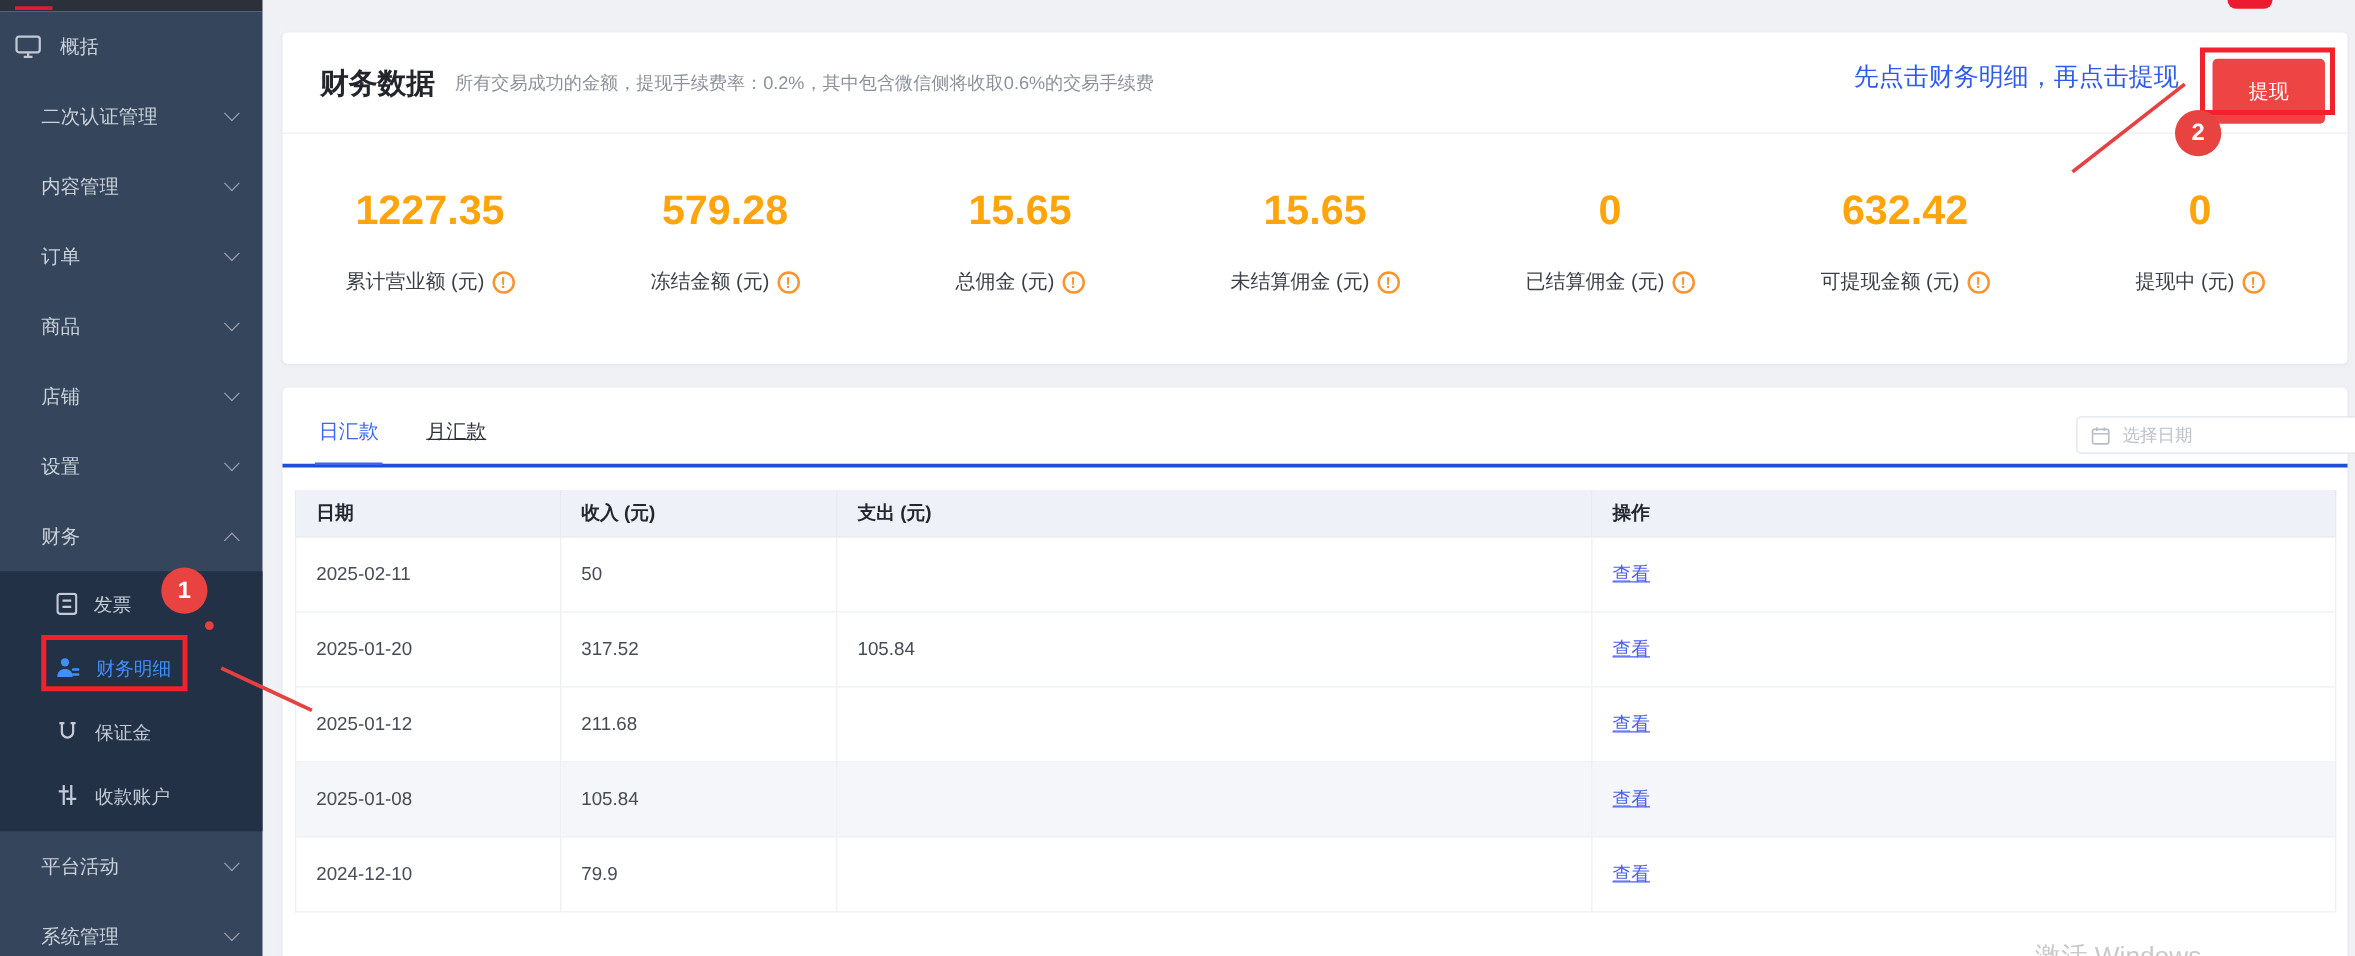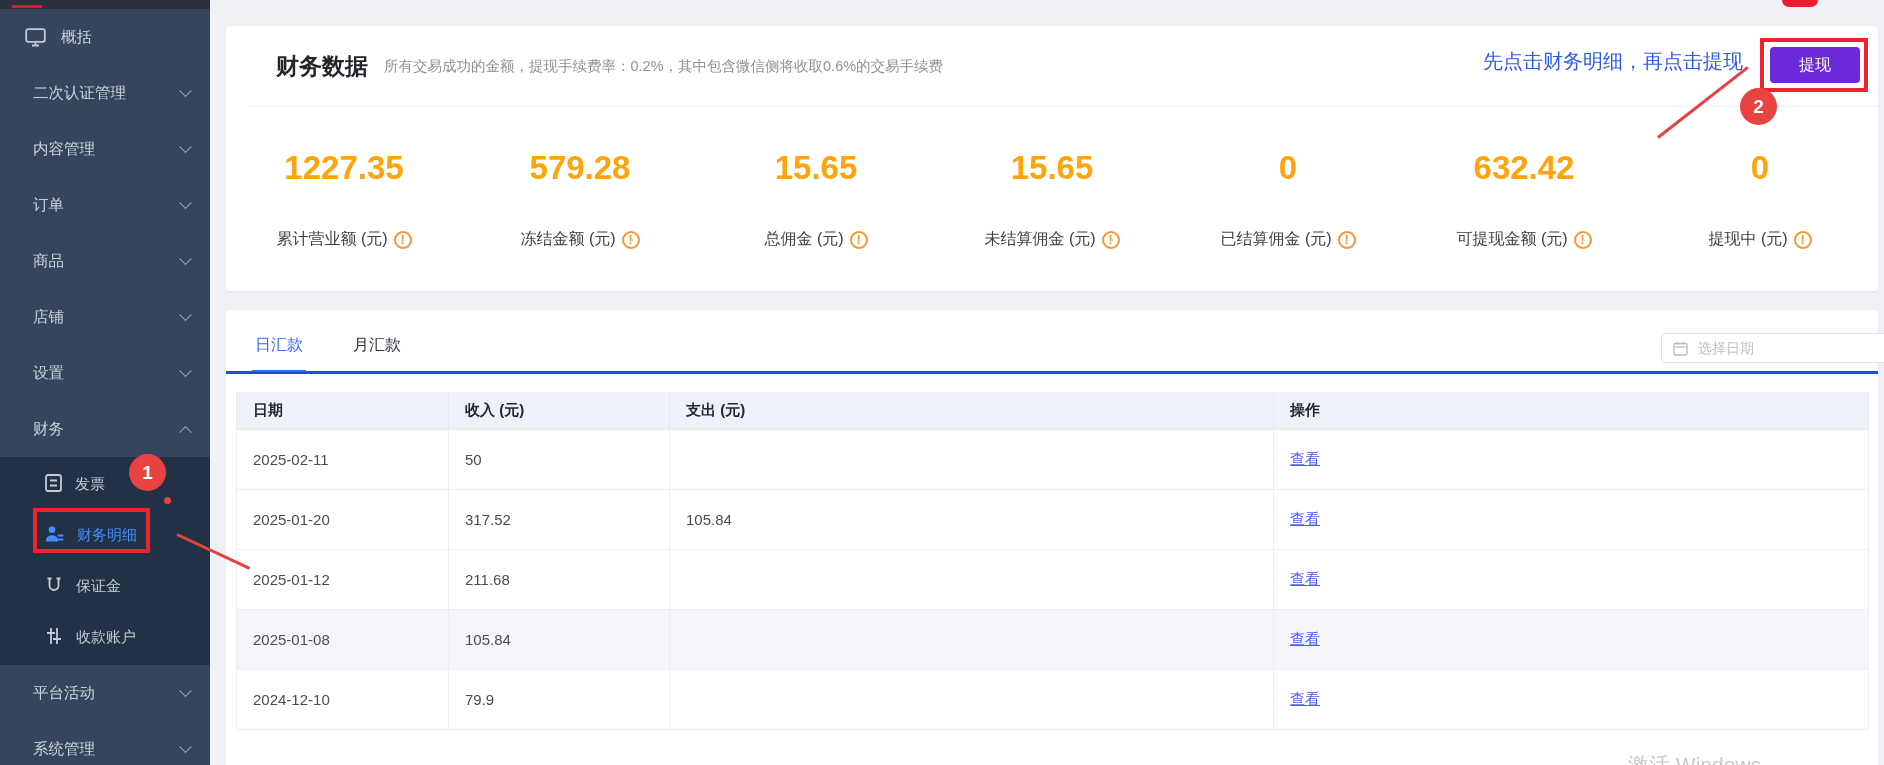--- a/index.html
+++ b/index.html
@@ -17,7 +17,7 @@
   .sidebar{position:absolute;left:0;top:9px;width:210px;height:756px;background:#35455c;z-index:2;}
   .side-item{height:56px;display:flex;align-items:center;padding:0 20px 0 33px;color:#ccd2db;font-size:15.5px;cursor:pointer;}
   .side-item .lbl{flex:1;}
-  .side-item.has-icon{padding-left:25px;}
+  .side-item.has-icon{padding-left:12px;}
   .side-item .ic{margin-right:15px;display:flex;align-items:center;}
   .chev{width:8px;height:8px;border-right:1.6px solid #9aa4b2;border-bottom:1.6px solid #9aa4b2;flex:none;}
   .chev.down{transform:rotate(45deg) translate(-2px,-2px);}

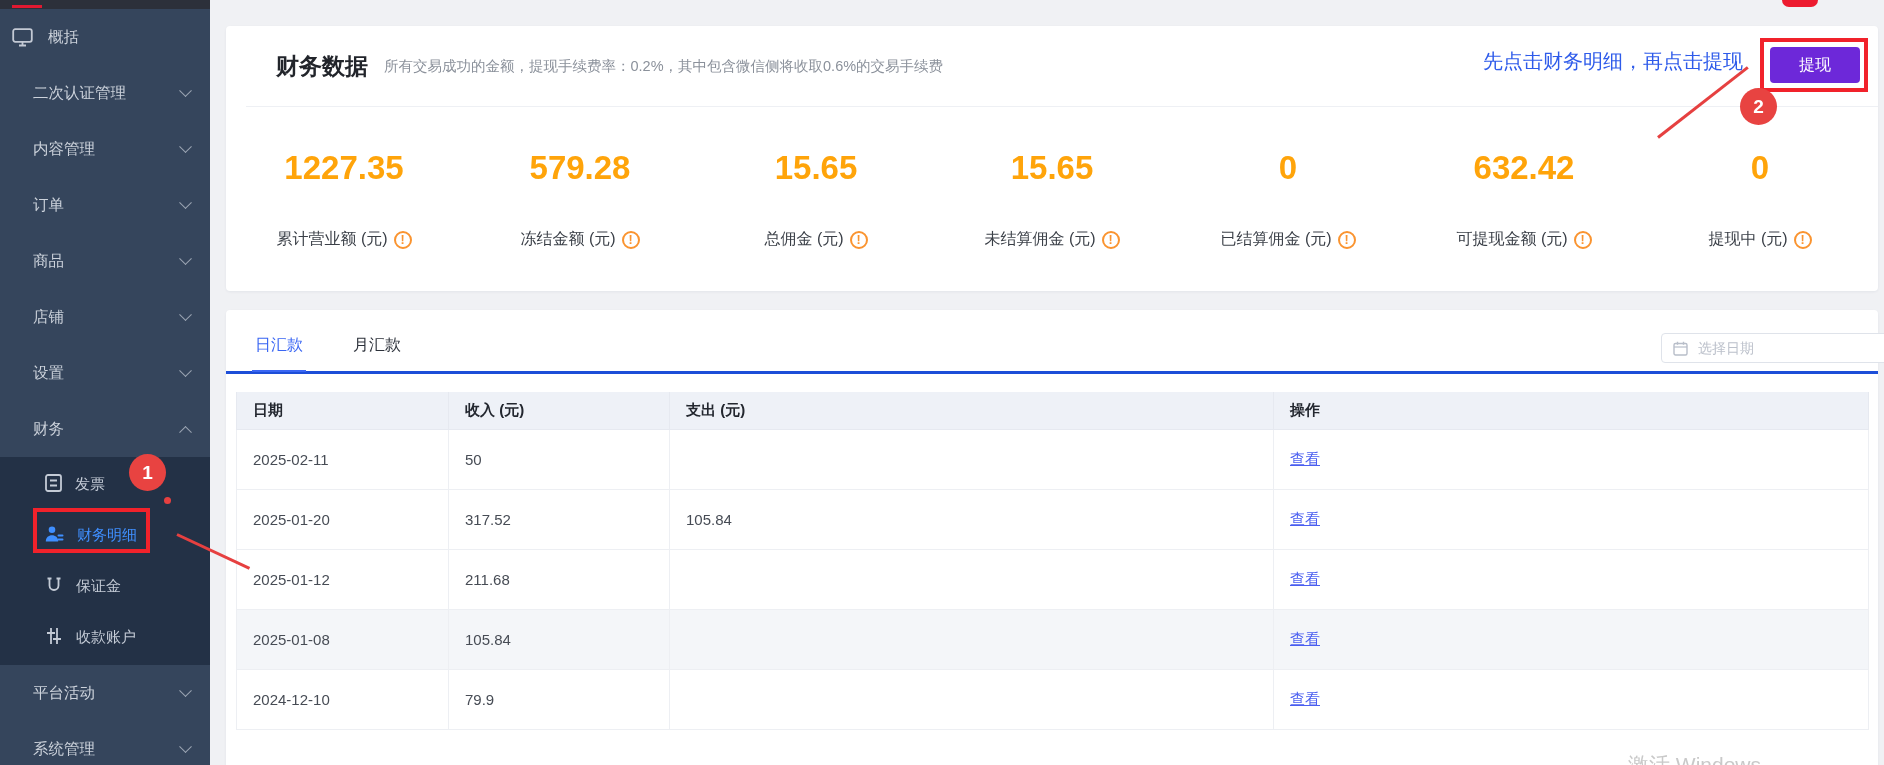--- a/index.html
+++ b/index.html
@@ -29,7 +29,7 @@
   
   .card{position:absolute;background:#fff;border-radius:4px;box-shadow:0 1px 3px rgba(20,30,60,.06);}
   .card1{left:226px;top:26px;width:1652px;height:265px;}
-  .card1-header{height:81px;border-bottom:1px solid #eef0f4;display:flex;align-items:center;padding:0 30px;box-sizing:border-box;margin-left:20px;}
+  .card1-header{height:81px;border-bottom:1px solid #eef0f4;display:flex;align-items:center;padding:0 30px;box-sizing:border-box;}
   .card-title{font-size:23px;font-weight:bold;color:#22252b;}
   .card-sub{font-size:14.5px;color:#8b919b;margin-left:16px;}
   .stats{display:flex;padding-top:44px;}

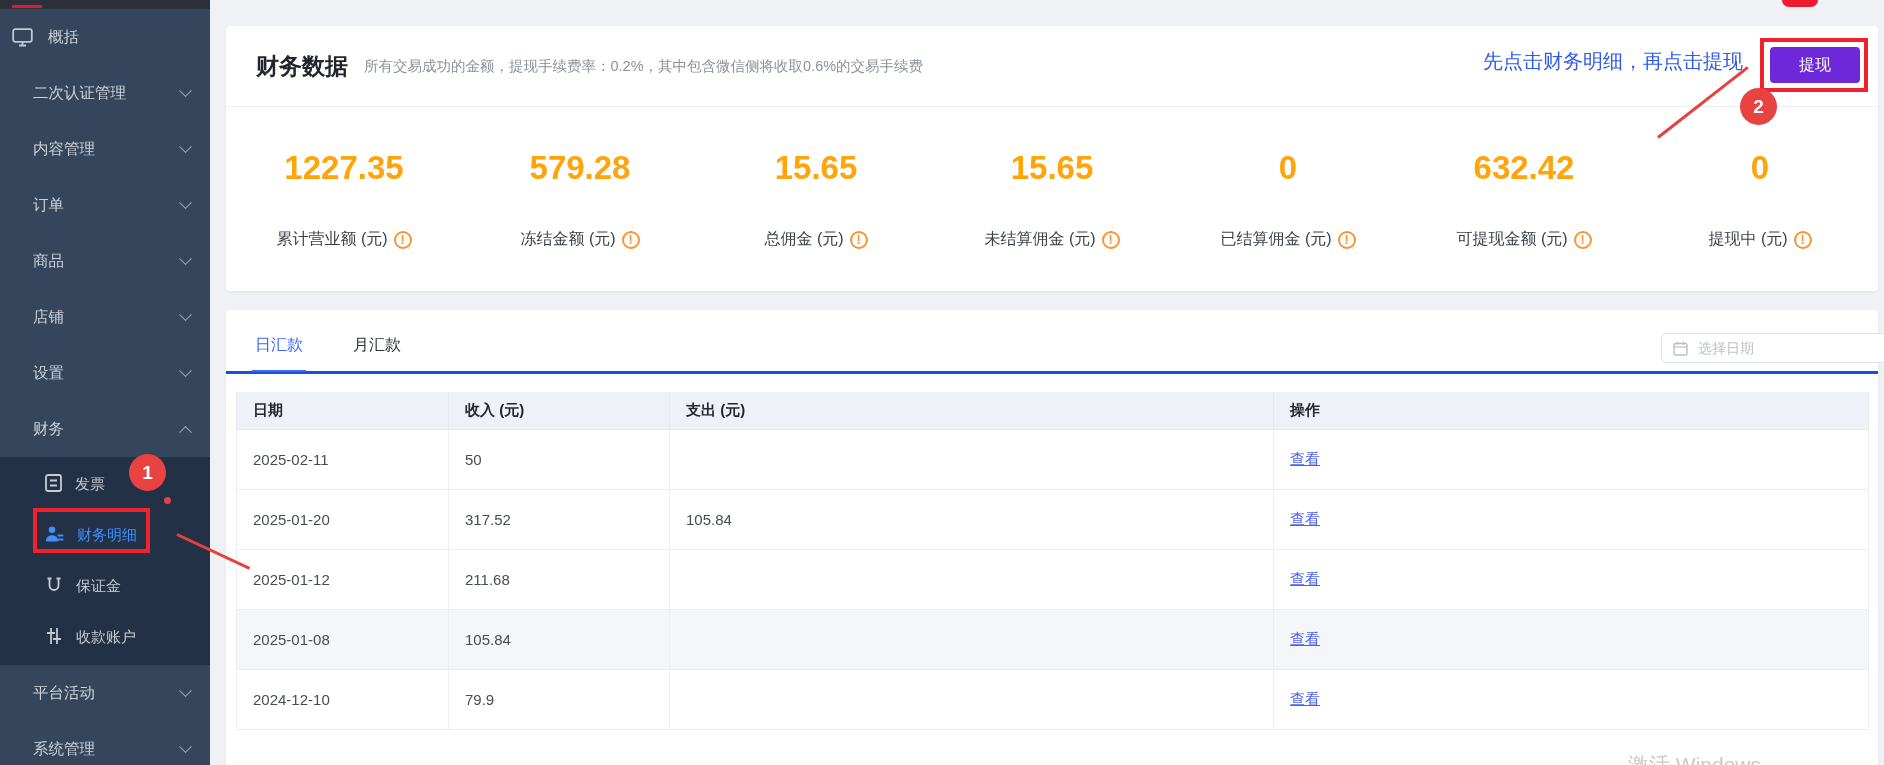--- a/index.html
+++ b/index.html
@@ -67,7 +67,7 @@
   .arrow2{left:1658px;top:136px;width:114px;transform:rotate(-38deg);transform-origin:left center;}
   .red-dot{position:absolute;left:164px;top:497px;width:7px;height:7px;border-radius:50%;background:#e64040;z-index:5;}
   .hint-text{position:absolute;left:1483px;top:48px;font-size:20px;color:#2e5bea;z-index:6;white-space:nowrap;}
-  .withdraw-btn{position:absolute;left:1770px;top:47px;width:90px;height:36px;background:#6d28d9;border:none;border-radius:4px;color:#fff;font-size:16px;cursor:pointer;z-index:6;font-family:inherit;}
+  .withdraw-btn{position:absolute;left:1770px;top:47px;width:90px;height:52px;background:#ef4444;border:none;border-radius:4px;color:#fff;font-size:16px;cursor:pointer;z-index:6;font-family:inherit;}
   .watermark{position:absolute;left:1628px;top:751px;font-size:21px;color:#c9c9c9;z-index:3;white-space:nowrap;}
 </style>
 </head>

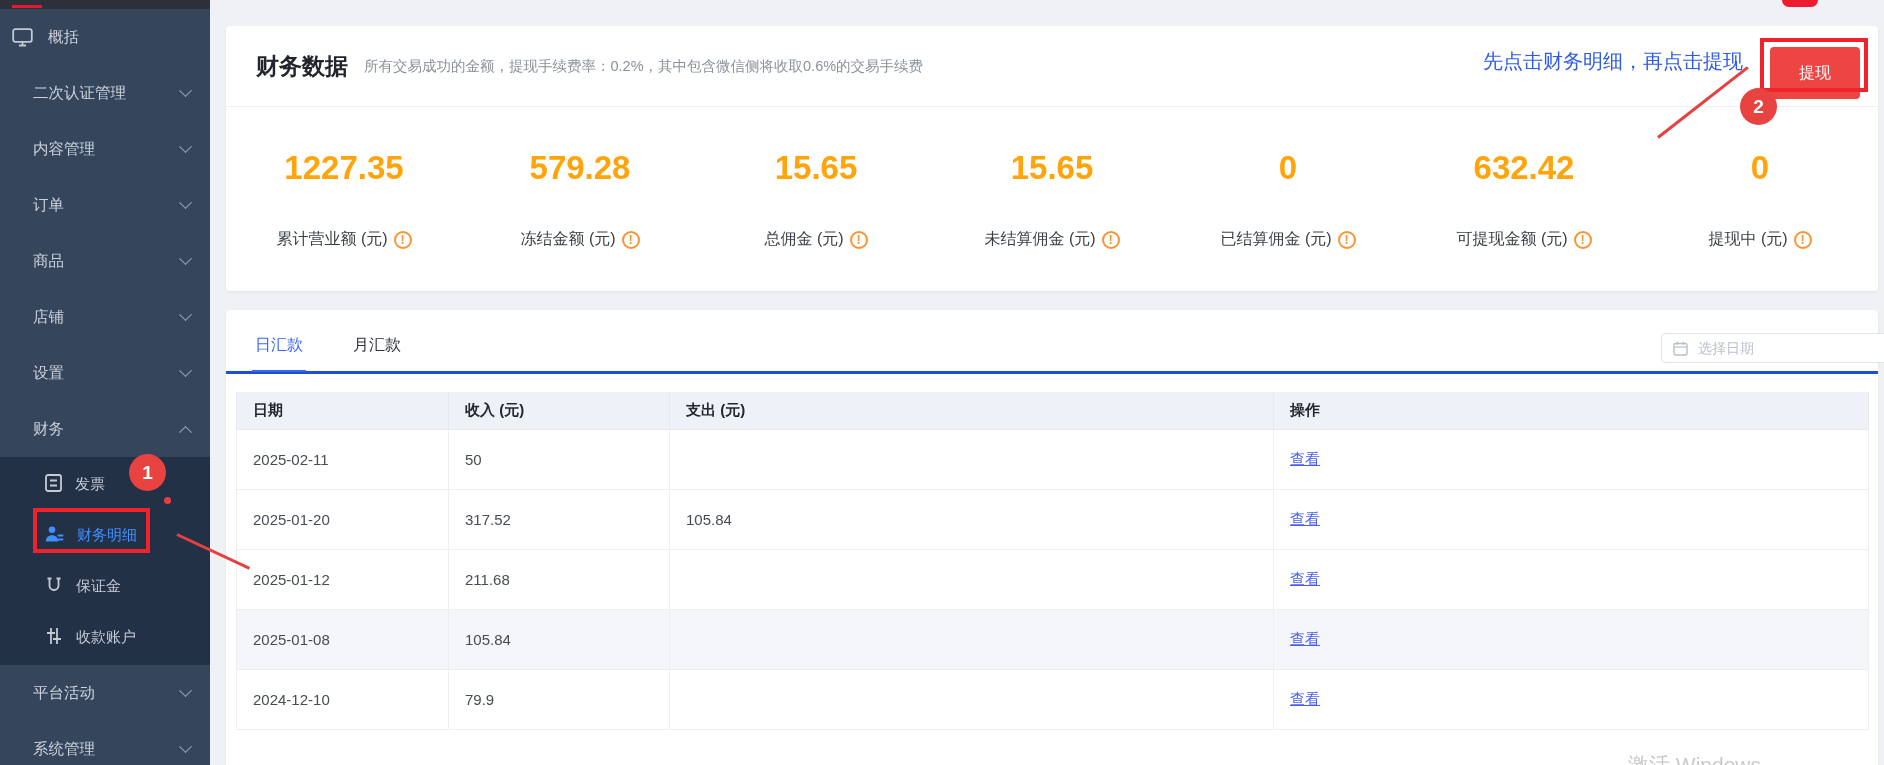--- a/index.html
+++ b/index.html
@@ -35,7 +35,7 @@
   .stats{display:flex;padding-top:44px;}
   .stat{flex:1;text-align:center;}
   .stat-value{font-size:33px;font-weight:bold;color:#ffa40a;line-height:34px;}
-  .stat-label{margin-top:44px;font-size:16px;color:#3a3f47;display:flex;align-items:center;justify-content:center;gap:6px;}
+  .stat-label{margin-top:30px;font-size:16px;color:#3a3f47;display:flex;align-items:center;justify-content:center;gap:6px;}
   .info-ic{width:18px;height:18px;border:2px solid #fa9430;border-radius:50%;color:#fa9430;font-weight:bold;font-size:12.5px;line-height:14px;text-align:center;box-sizing:border-box;flex:none;cursor:pointer;}
 
   

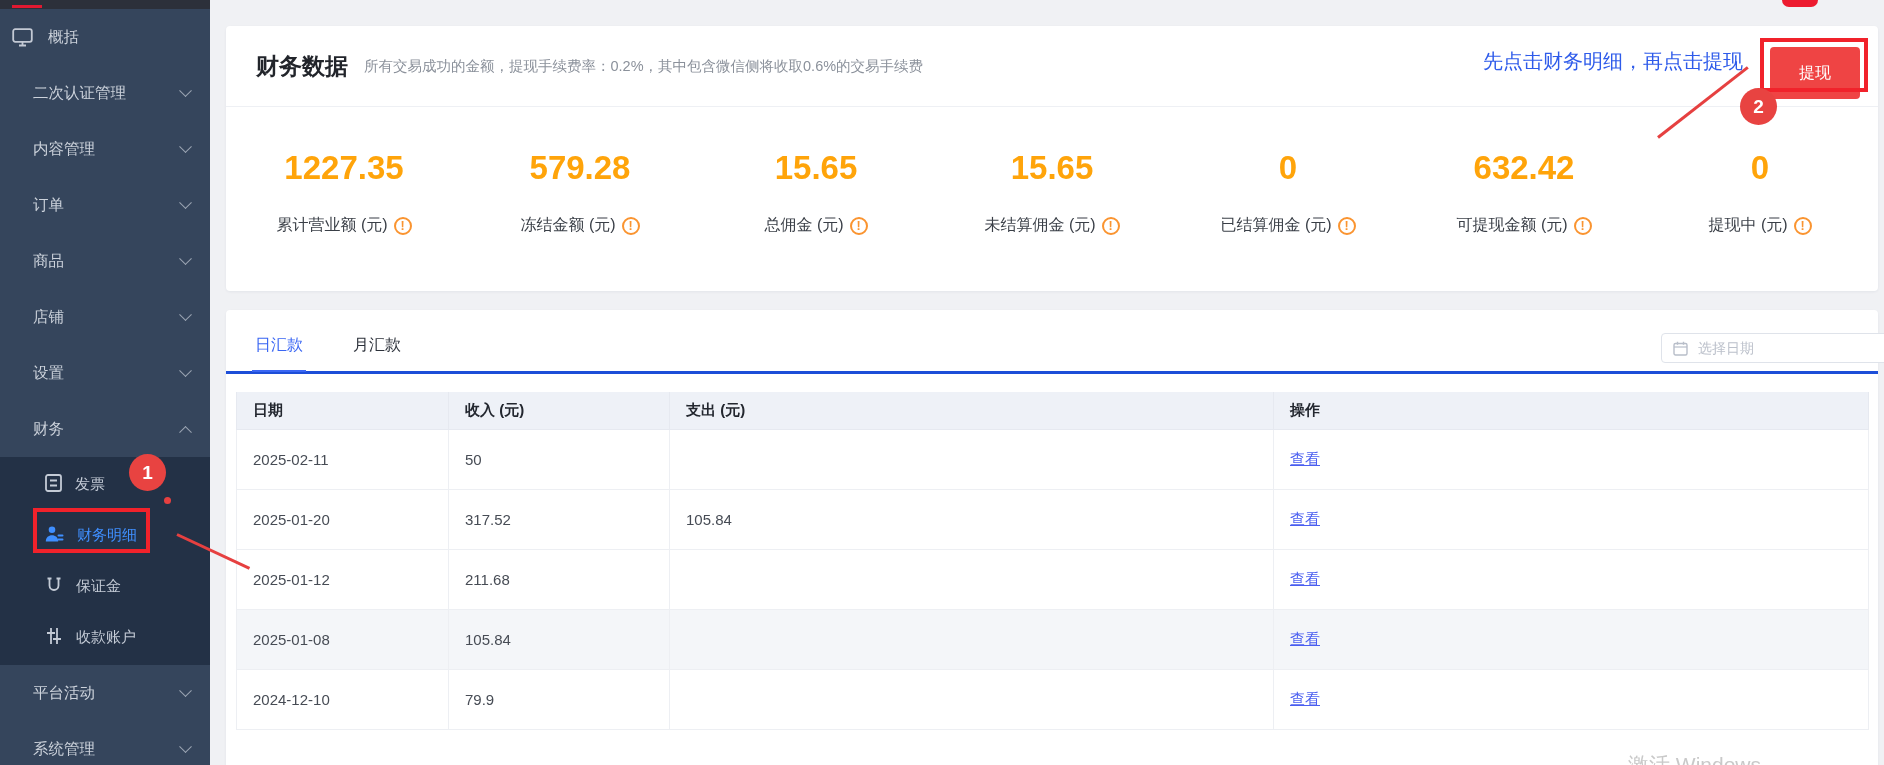--- a/index.html
+++ b/index.html
@@ -42,7 +42,7 @@
   .card2{left:226px;top:310px;width:1652px;height:470px;border-radius:4px 4px 0 0;}
   .tabs-row{height:64px;border-bottom:3px solid #1d4ed8;display:flex;align-items:flex-end;padding:0 26px;position:relative;box-sizing:border-box;}
   .tab{font-size:16px;padding:0 3px 15px;color:#2c313a;cursor:pointer;}
-  .tab + .tab{margin-left:44px;}
+  .tab + .tab{margin-left:32px;text-decoration:underline;}
   .tab.active{color:#3a66f3;border-bottom:2px solid #3a66f3;margin-bottom:-1px;padding-bottom:14px;}
   .datebox{position:absolute;left:1435px;top:23px;width:268px;height:30px;border:1px solid #dfe3ea;border-radius:4px;background:#fff;display:flex;align-items:center;padding-left:11px;box-sizing:border-box;gap:8px;}
   .datebox input{border:none;outline:none;font-size:14px;color:#a21caf;width:170px;font-family:inherit;background:transparent;}

